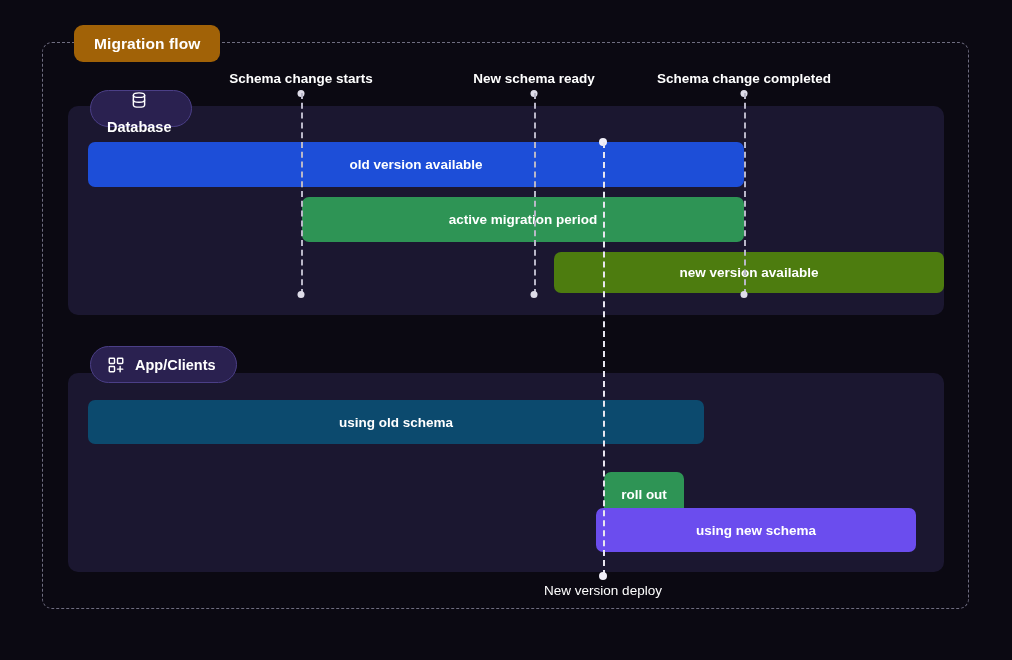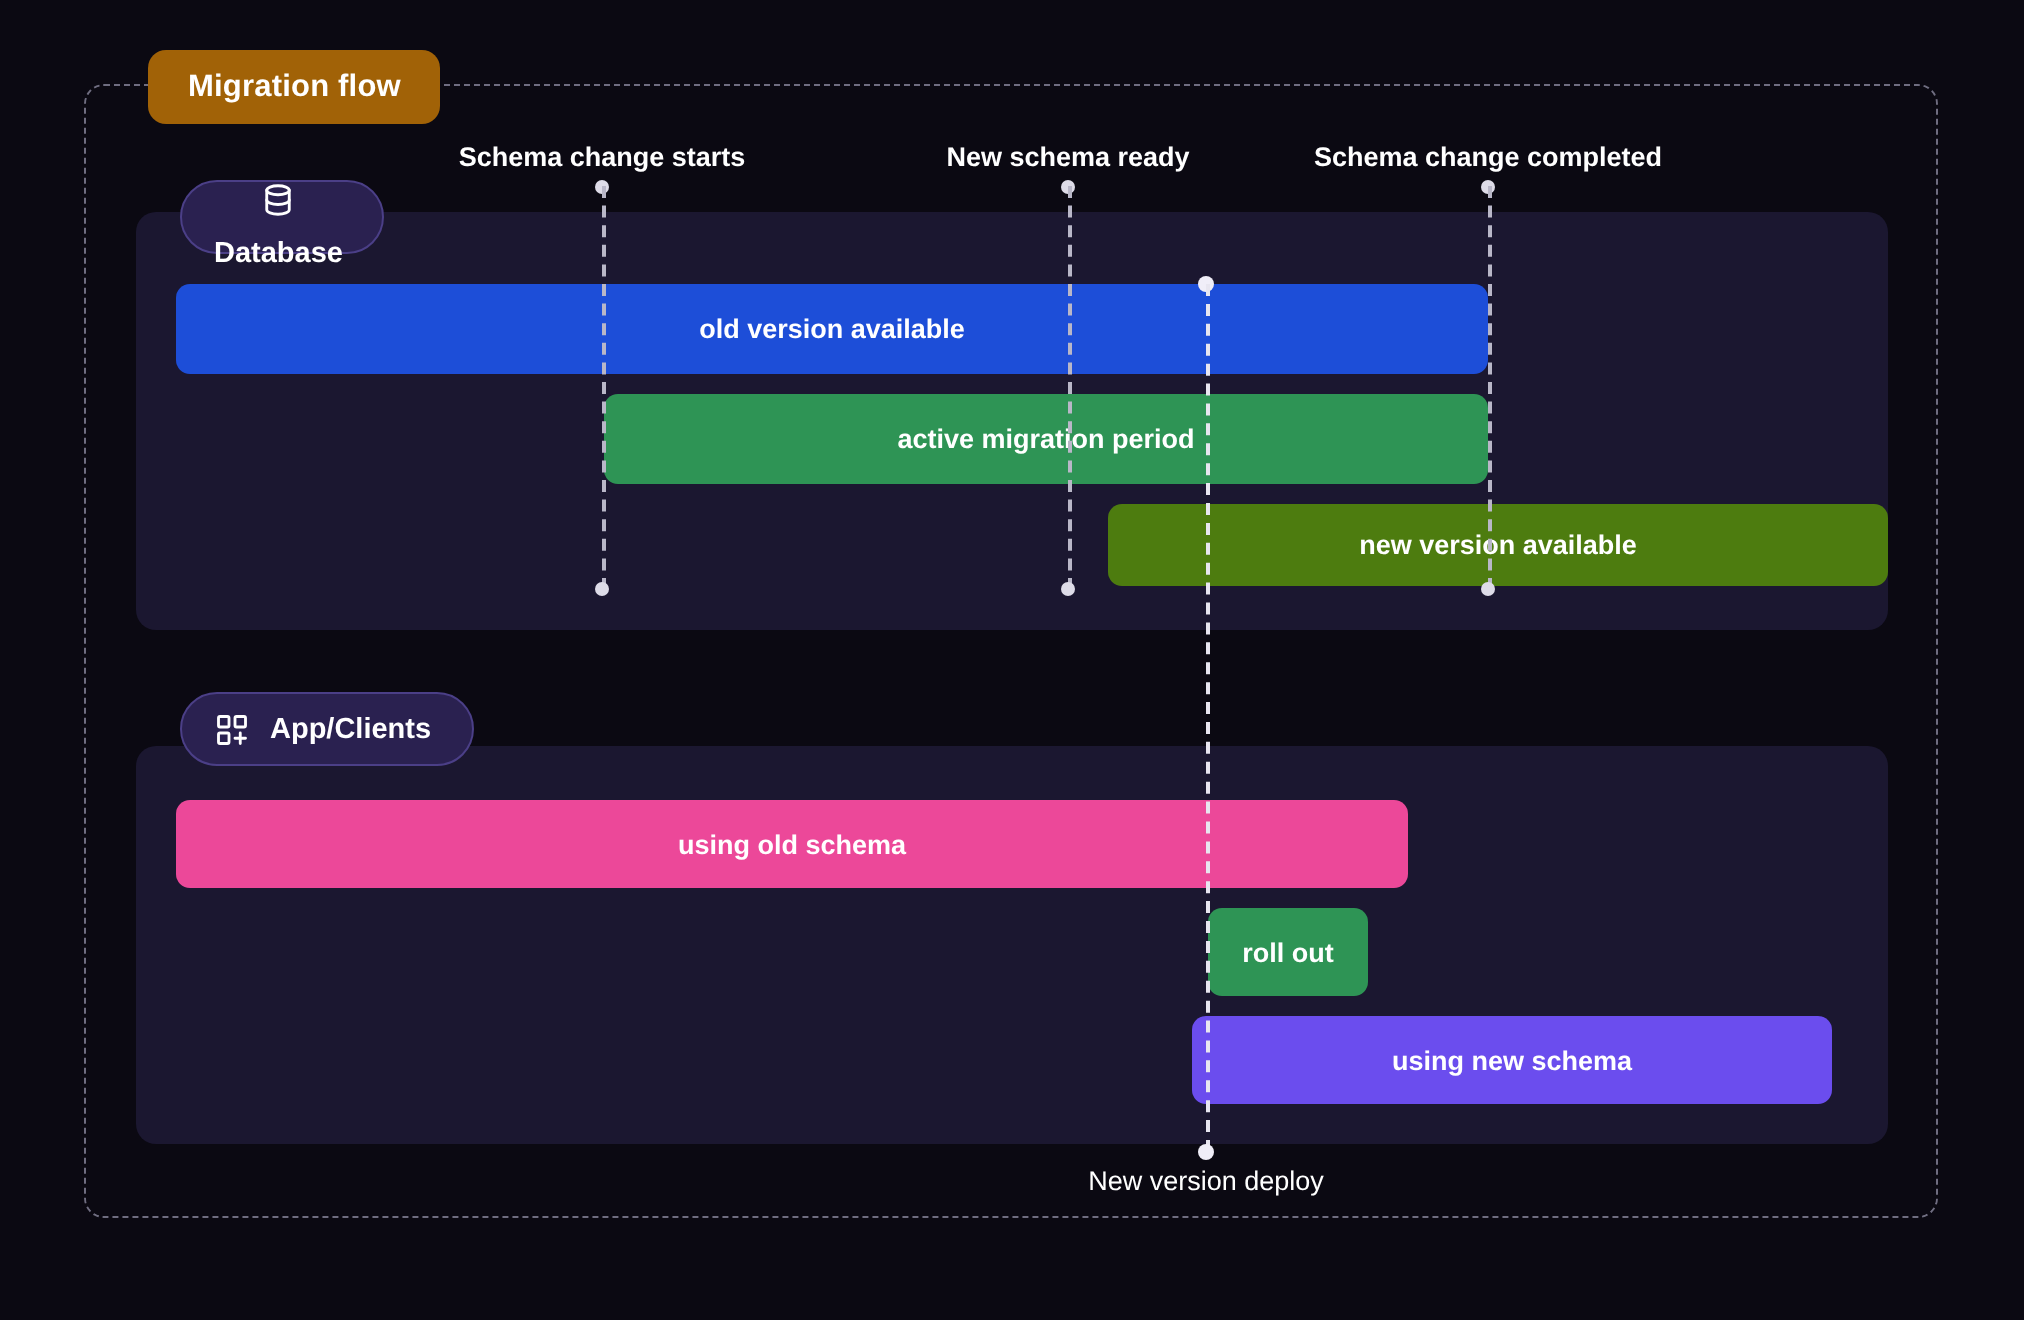--- a/index.html
+++ b/index.html
@@ -170,7 +170,7 @@
   #bar-old-version     { left: 88px;  top: 142px; width: 656px; height: 45px; background: #1d4ed8; }
   #bar-active-migration{ left: 302px; top: 197px; width: 442px; height: 45px; background: #2e9455; }
   #bar-new-version     { left: 534px; top: 252px; width: 390px; height: 41px; background: #4d7c0f; margin-left: 20px; }
-  #bar-using-old       { left: 88px;  top: 400px; width: 616px; height: 44px; background: #ec4899; }
+  #bar-using-old       { left: 88px;  top: 400px; width: 616px; height: 44px; background: #0c4a6e; }
   #bar-roll-out        { left: 604px; top: 454px; width: 80px; height: 44px; background: #2e9455; }
   #bar-using-new       { left: 596px; top: 508px; width: 320px; height: 44px; background: #6b4dee; }
 </style>

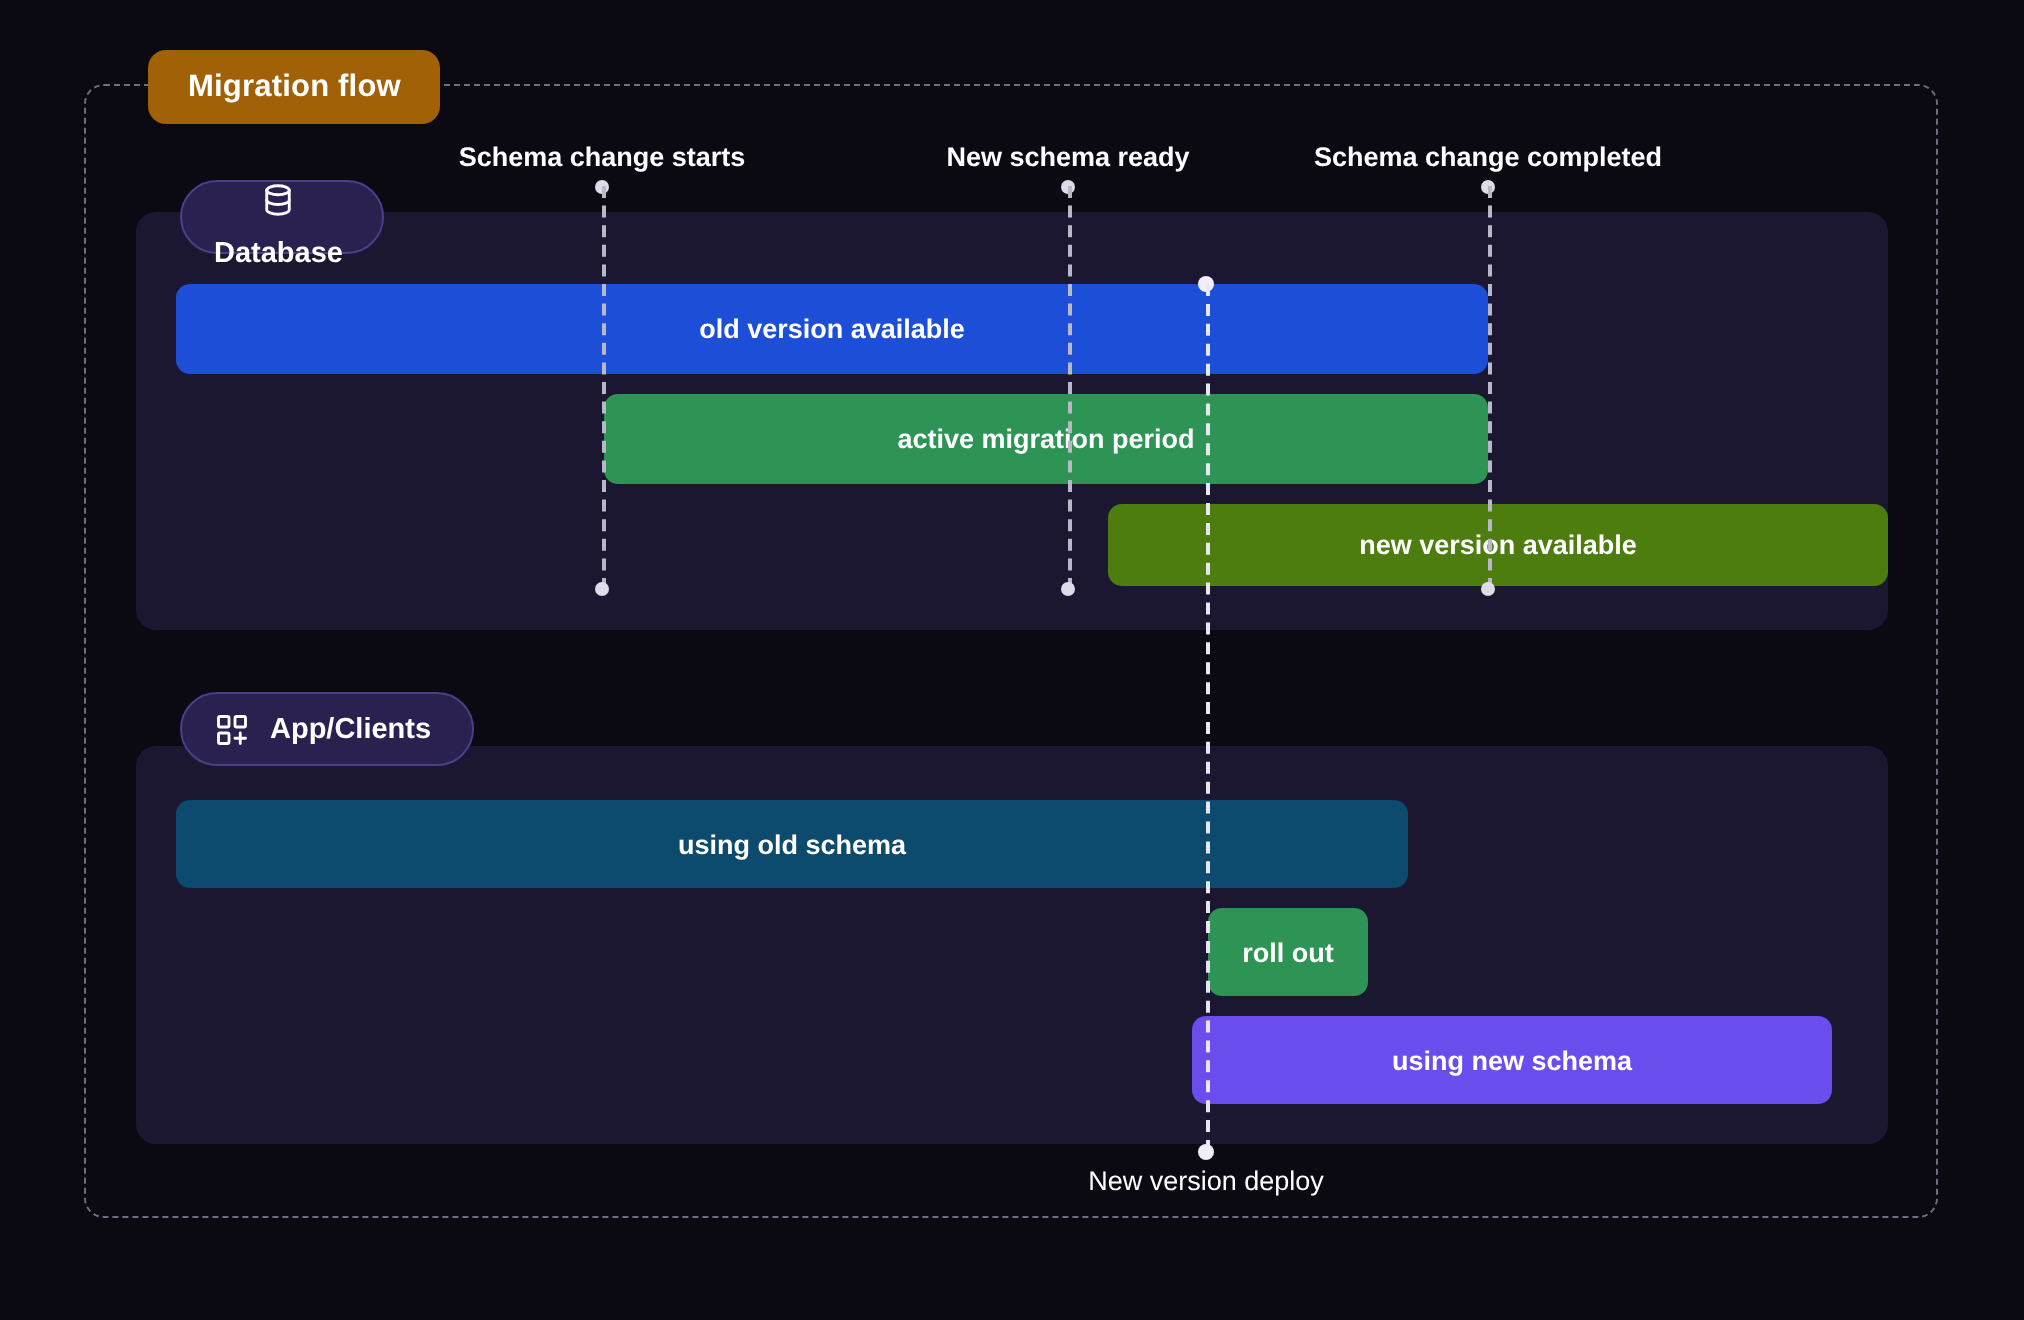--- a/index.html
+++ b/index.html
@@ -171,7 +171,7 @@
   #bar-active-migration{ left: 302px; top: 197px; width: 442px; height: 45px; background: #2e9455; }
   #bar-new-version     { left: 534px; top: 252px; width: 390px; height: 41px; background: #4d7c0f; margin-left: 20px; }
   #bar-using-old       { left: 88px;  top: 400px; width: 616px; height: 44px; background: #0c4a6e; }
-  #bar-roll-out        { left: 604px; top: 454px; width: 80px; height: 44px; background: #2e9455; }
+  #bar-roll-out        { left: 604px; top: 472px; width: 80px; height: 44px; background: #2e9455; }
   #bar-using-new       { left: 596px; top: 508px; width: 320px; height: 44px; background: #6b4dee; }
 </style>
 </head>

